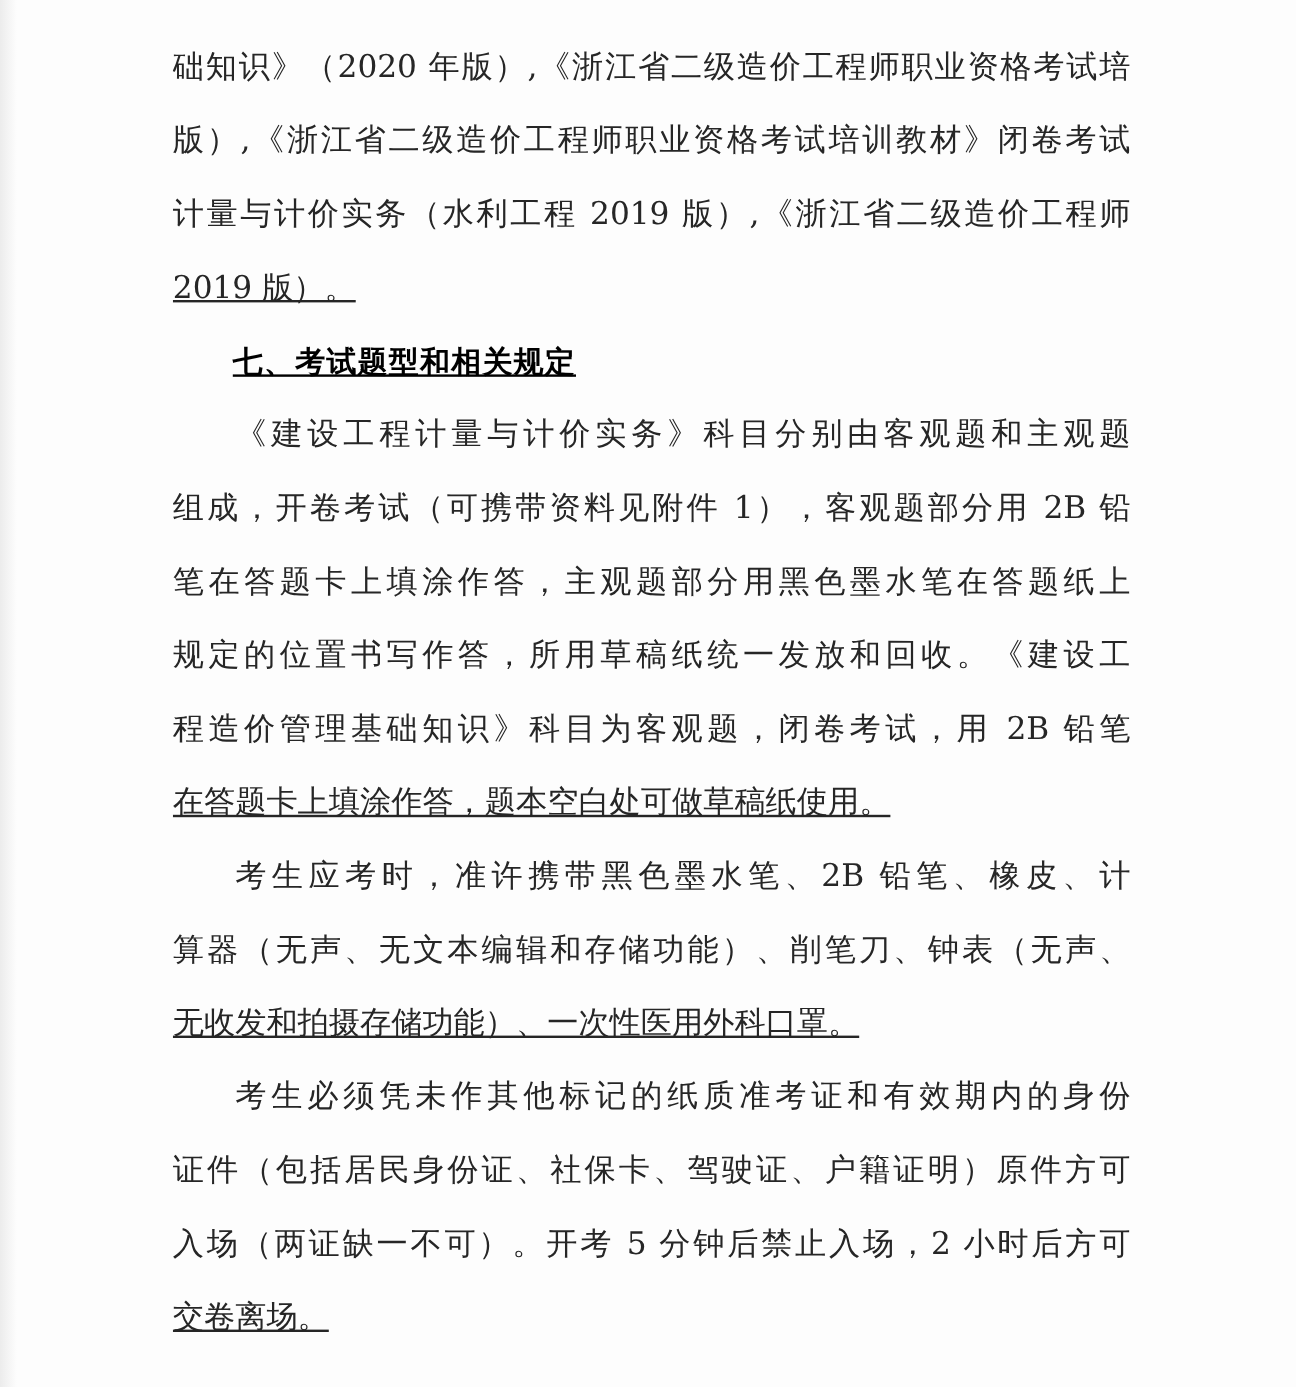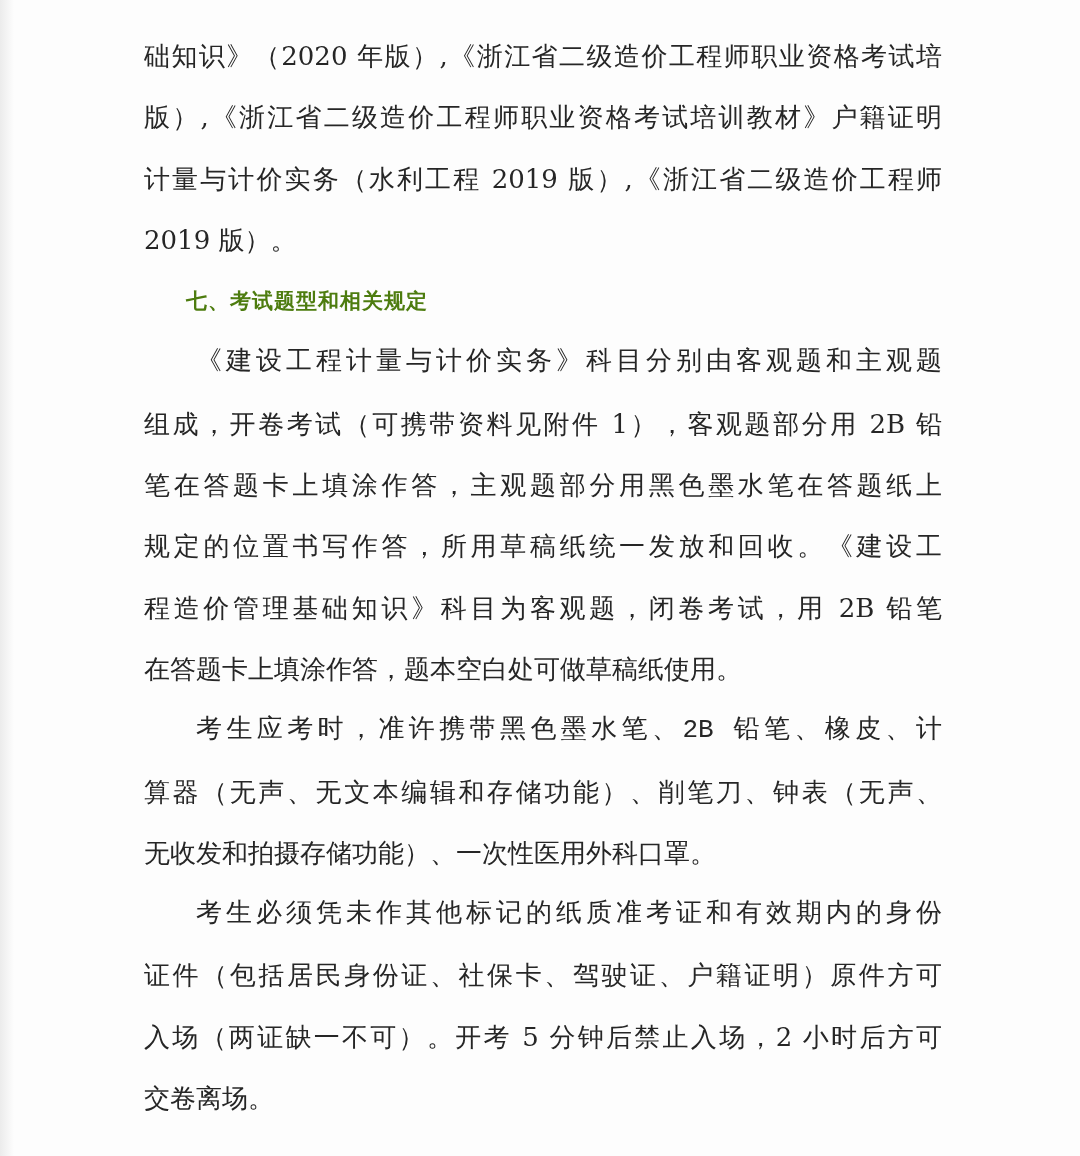--- a/index.html
+++ b/index.html
@@ -68,7 +68,7 @@
   <div class="content">
 
     <p class="ln">础知识》（2020 年版）,《浙江省二级造价工程师职业资格考试培</p>
-    <p class="ln">版）,《浙江省二级造价工程师职业资格考试培训教材》户籍证明</p>
+    <p class="ln">版）,《浙江省二级造价工程师职业资格考试培训教材》闭卷考试</p>
     <p class="ln">计量与计价实务（水利工程 2019 版）,《浙江省二级造价工程师</p>
     <p class="ln last">2019 版）。</p>
 

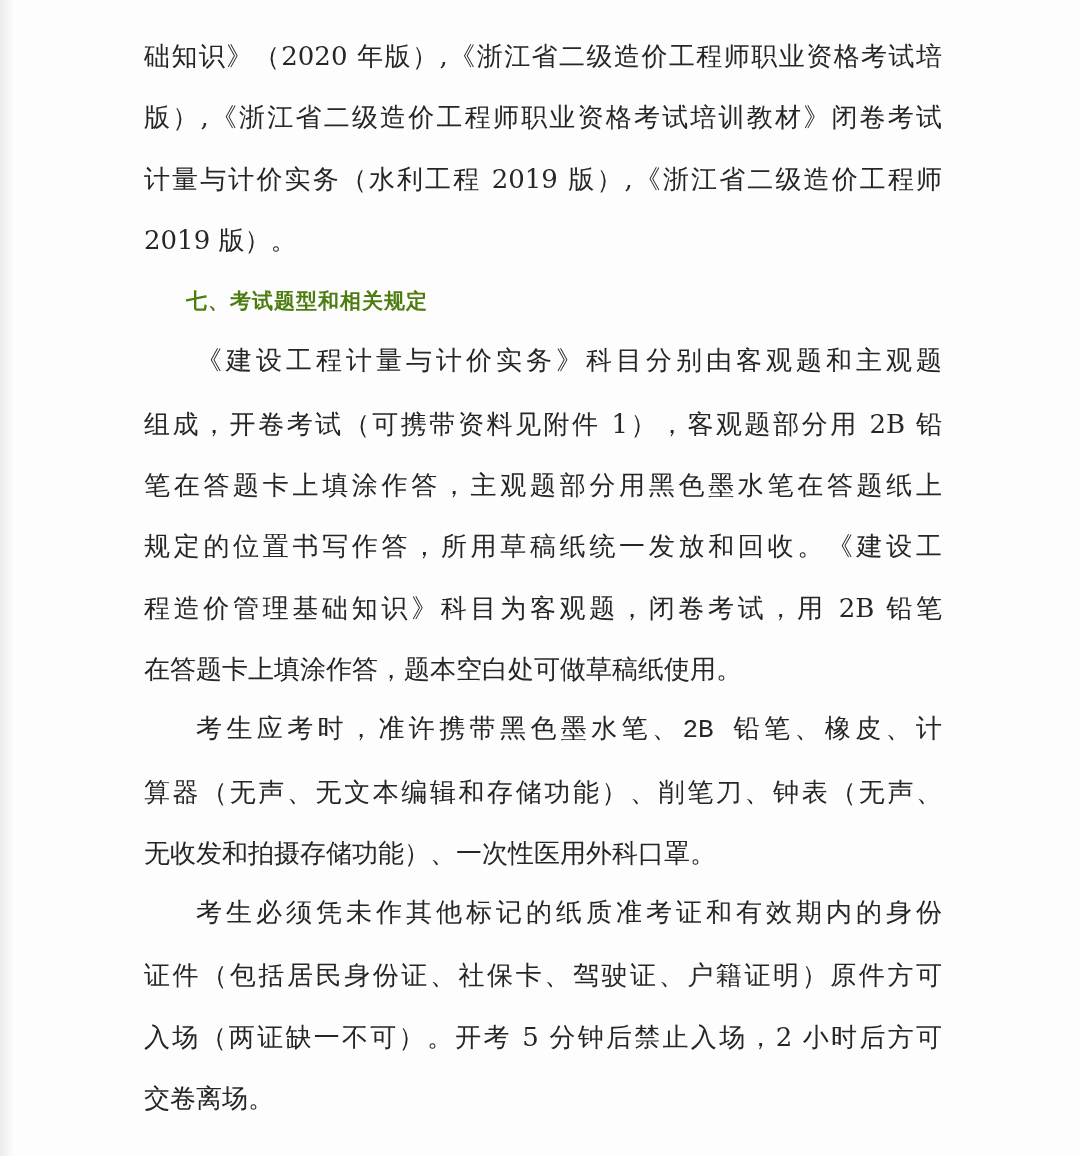--- a/index.html
+++ b/index.html
@@ -45,6 +45,7 @@
   .ln.last {
     text-align: left;
     text-align-last: left;
+    text-decoration: underline;
   }
   .ln.indent {
     text-indent: 2em;

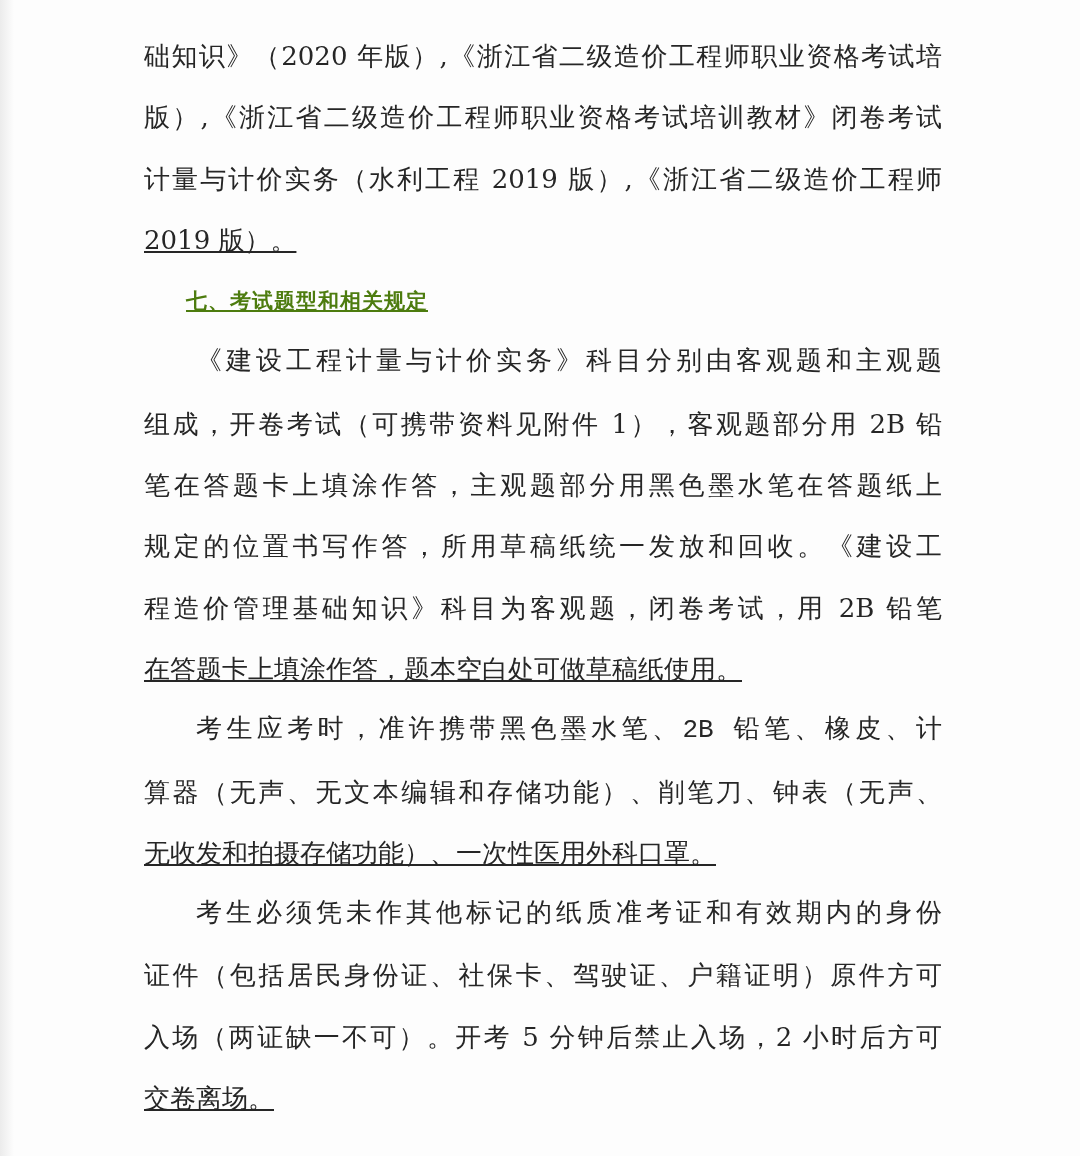--- a/index.html
+++ b/index.html
@@ -54,8 +54,8 @@
   .heading {
     font-family: "DejaVu Sans", "Liberation Sans", sans-serif;
     font-weight: 700;
-    font-size: 21px;
-    color: #4d7c0f;
+    font-size: 25px;
+    color: #000000;
     text-align: left;
     text-align-last: left;
     text-indent: 2em;

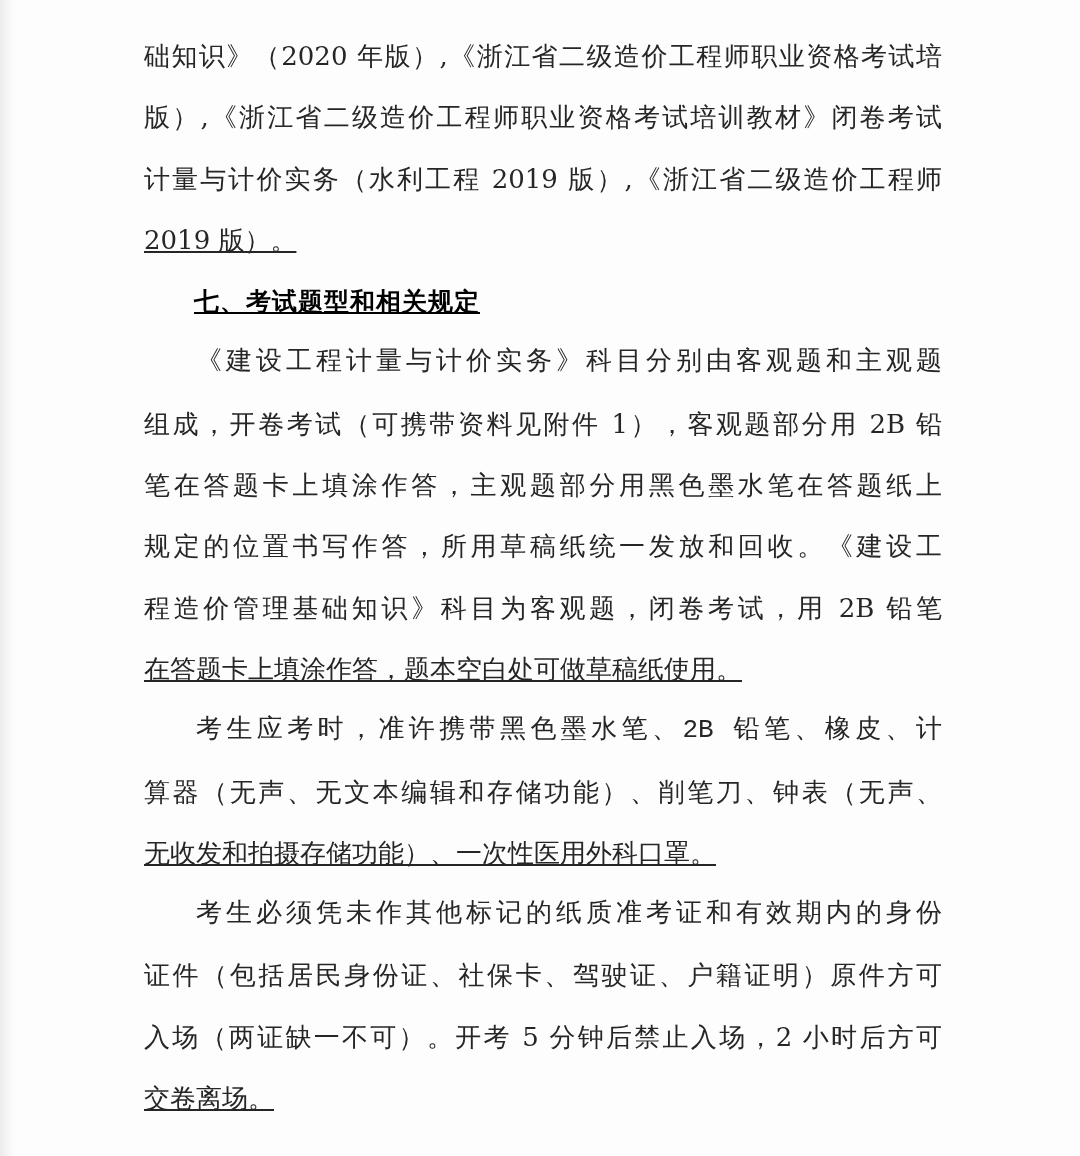--- a/index.html
+++ b/index.html
@@ -49,7 +49,6 @@
   }
   .ln.indent {
     text-indent: 2em;
-    font-family: Liberation Mono, monospace;
   }
   .heading {
     font-family: "DejaVu Sans", "Liberation Sans", sans-serif;

